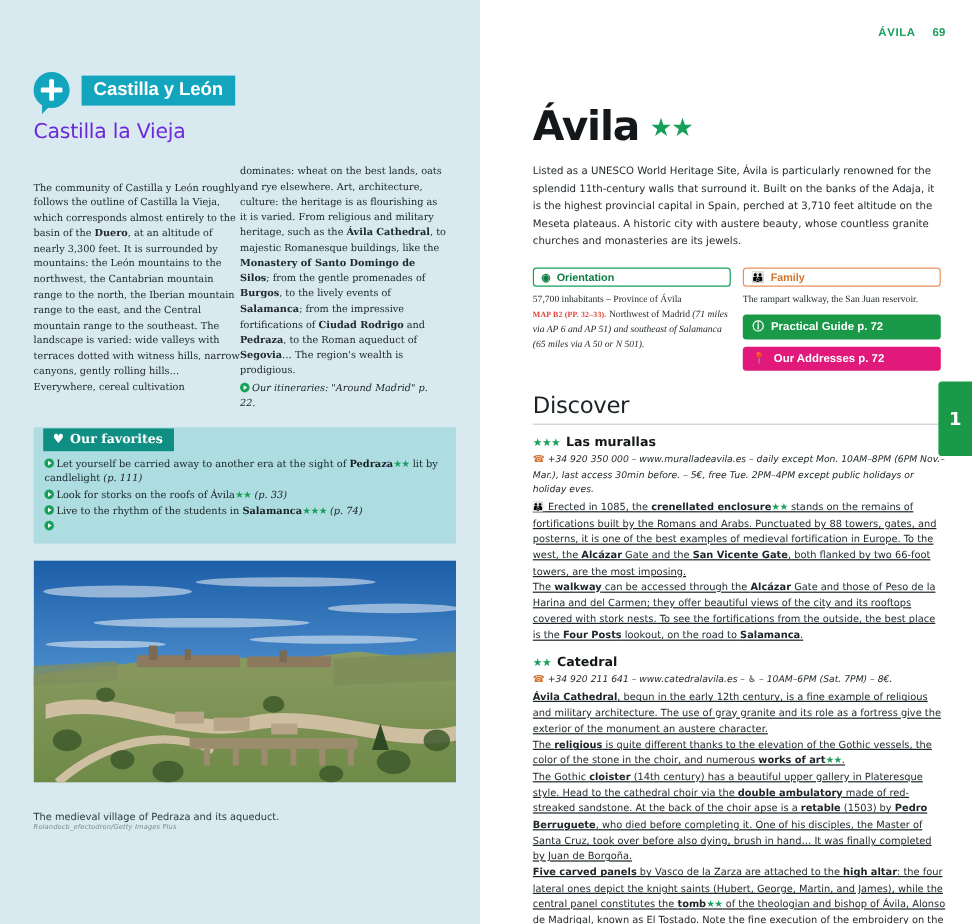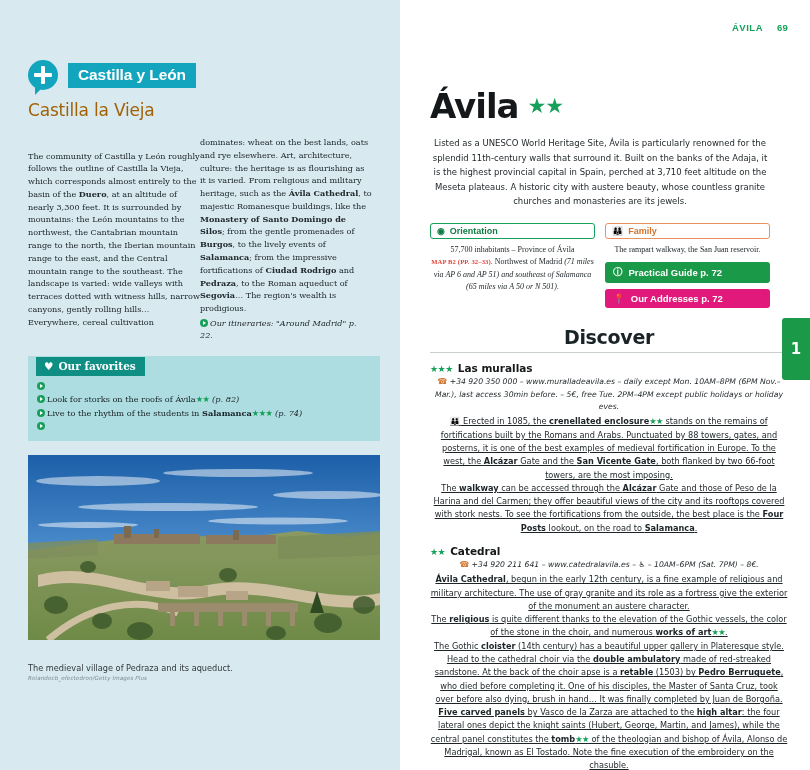--- a/index.html
+++ b/index.html
@@ -22,8 +22,7 @@
     position: relative;
     width: 459px; height: 770px;
     background: #ffffff;
-    padding: 22px 22px 10px 30px;
-    text-align: center;
+    padding: 22px 22px 10px 44px;
   }
 
   

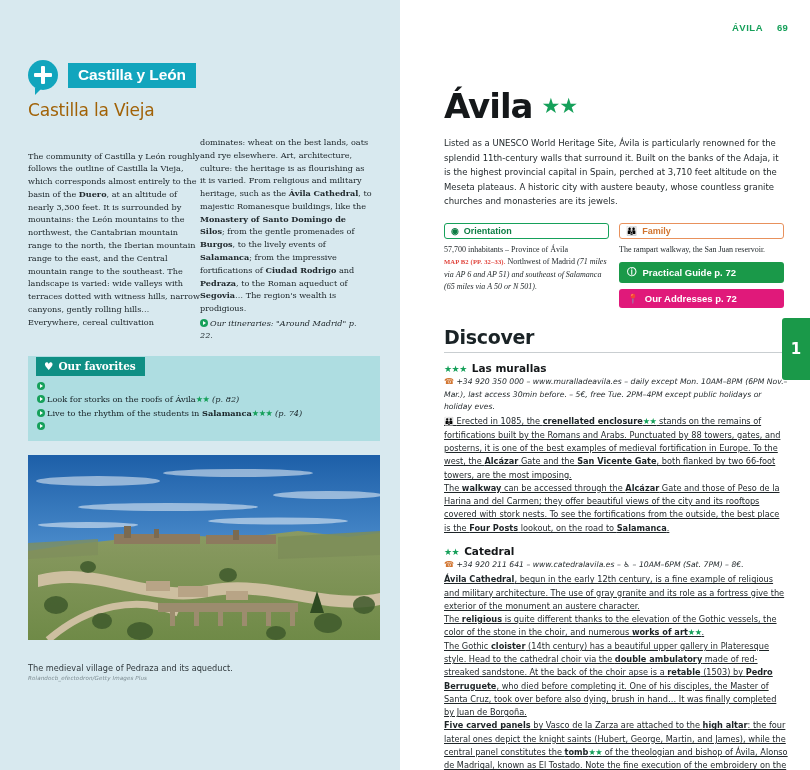--- a/index.html
+++ b/index.html
@@ -59,7 +59,7 @@
   
   h2.sub-head {
     font-family: "DejaVu Sans", sans-serif;
-    font-weight: 400; font-size: 17px; color: #a16207;
+    font-weight: 400; font-size: 17px; color: #6d28d9;
     margin: 10px 0 5px 0; letter-spacing: -0.2px;
   }
 

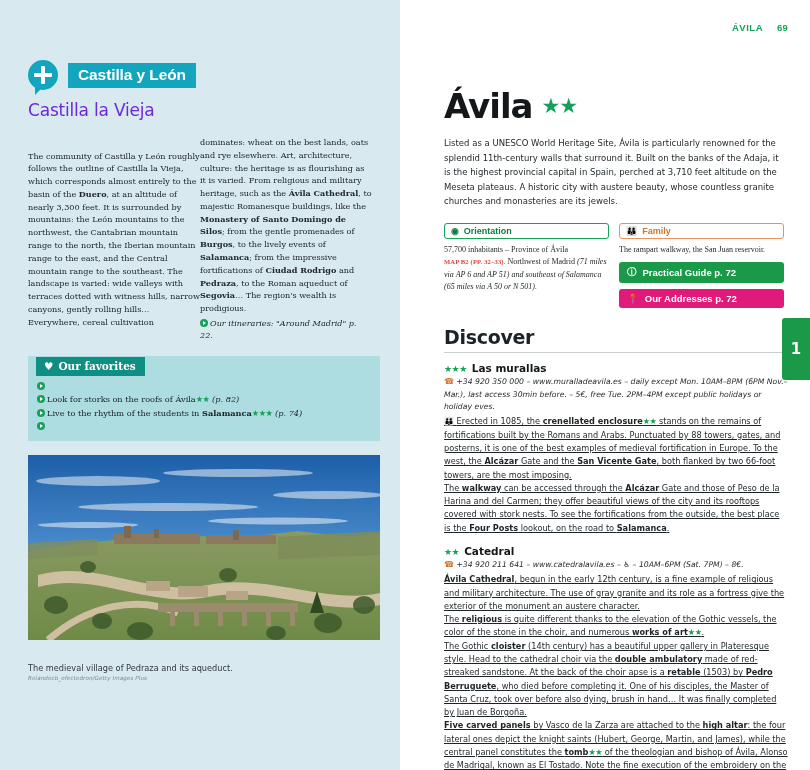--- a/index.html
+++ b/index.html
@@ -145,7 +145,7 @@
   .cta.pink  { background:#e0197a; }
 
   h2.discover {
-    font-family:"DejaVu Sans", sans-serif; font-weight:700; font-size: 19px;
+    font-family:"DejaVu Sans", sans-serif; font-weight:400; font-size: 19px;
     color:#1a2326; margin: 18px 0 0 0; letter-spacing:-.3px;
   }
   .rule { height:1px; background:#c9ced1; margin: 4px 0 9px 0; }

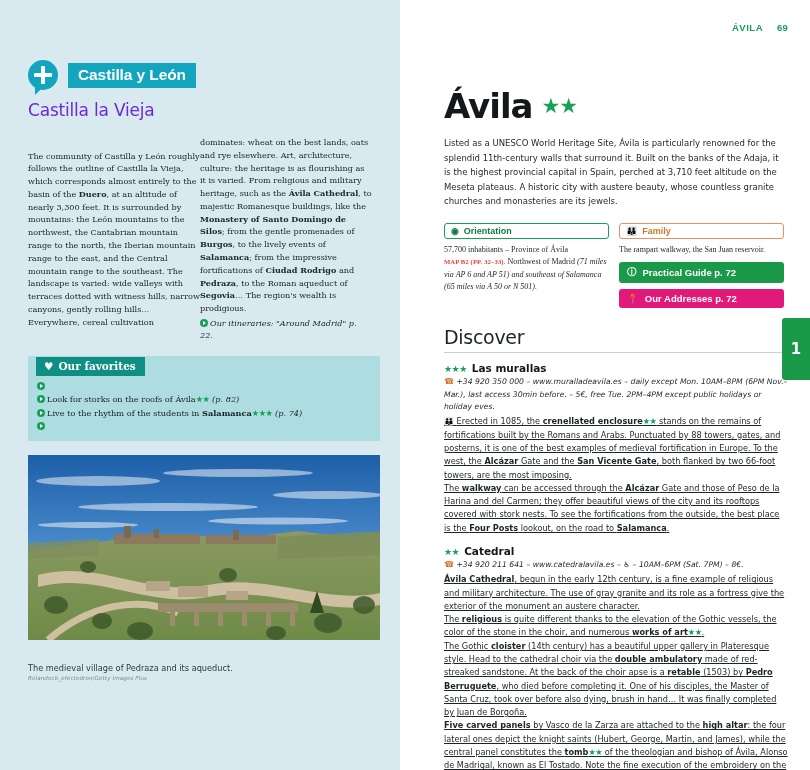--- a/index.html
+++ b/index.html
@@ -211,7 +211,7 @@
         <span>Our favorites</span>
       </div>
       <div class="fav-list">
-        <div class="fav-item"><span class="arrow-g"></span></div>
+        <div class="fav-item"><span class="arrow-g"></span><span>Let yourself be carried away to another era at the sight of <b>Pedraza</b><span class="st">★★</span> lit by candlelight <i>(p. 111)</i></span></div>
         <div class="fav-item"><span class="arrow-g"></span><span>Look for storks on the roofs of Ávila<span class="st">★★</span> <i>(p. 82)</i></span></div>
         <div class="fav-item"><span class="arrow-g"></span><span>Live to the rhythm of the students in <b>Salamanca</b><span class="st">★★★</span> <i>(p. 74)</i></span></div>
         <div class="fav-item"><span class="arrow-g"></span></div>

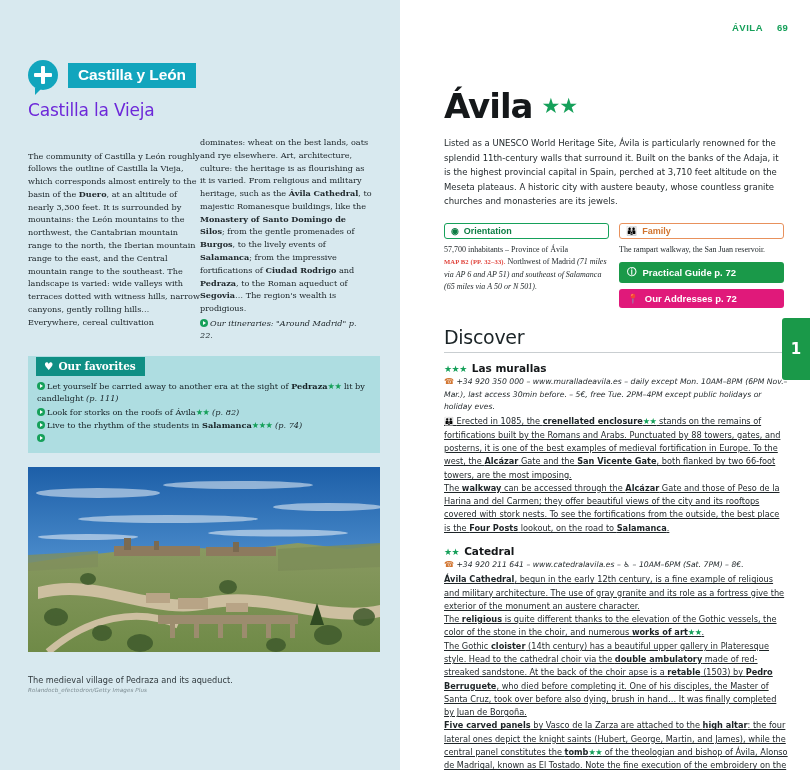--- a/index.html
+++ b/index.html
@@ -212,7 +212,7 @@
       </div>
       <div class="fav-list">
         <div class="fav-item"><span class="arrow-g"></span><span>Let yourself be carried away to another era at the sight of <b>Pedraza</b><span class="st">★★</span> lit by candlelight <i>(p. 111)</i></span></div>
-        <div class="fav-item"><span class="arrow-g"></span><span>Look for storks on the roofs of Ávila<span class="st">★★</span> <i>(p. 82)</i></span></div>
+        <div class="fav-item"><span class="arrow-g"></span><span>Look for storks on the roofs of Ávila<span class="st">★★</span> <i>(p. 33)</i></span></div>
         <div class="fav-item"><span class="arrow-g"></span><span>Live to the rhythm of the students in <b>Salamanca</b><span class="st">★★★</span> <i>(p. 74)</i></span></div>
         <div class="fav-item"><span class="arrow-g"></span></div>
       </div>

